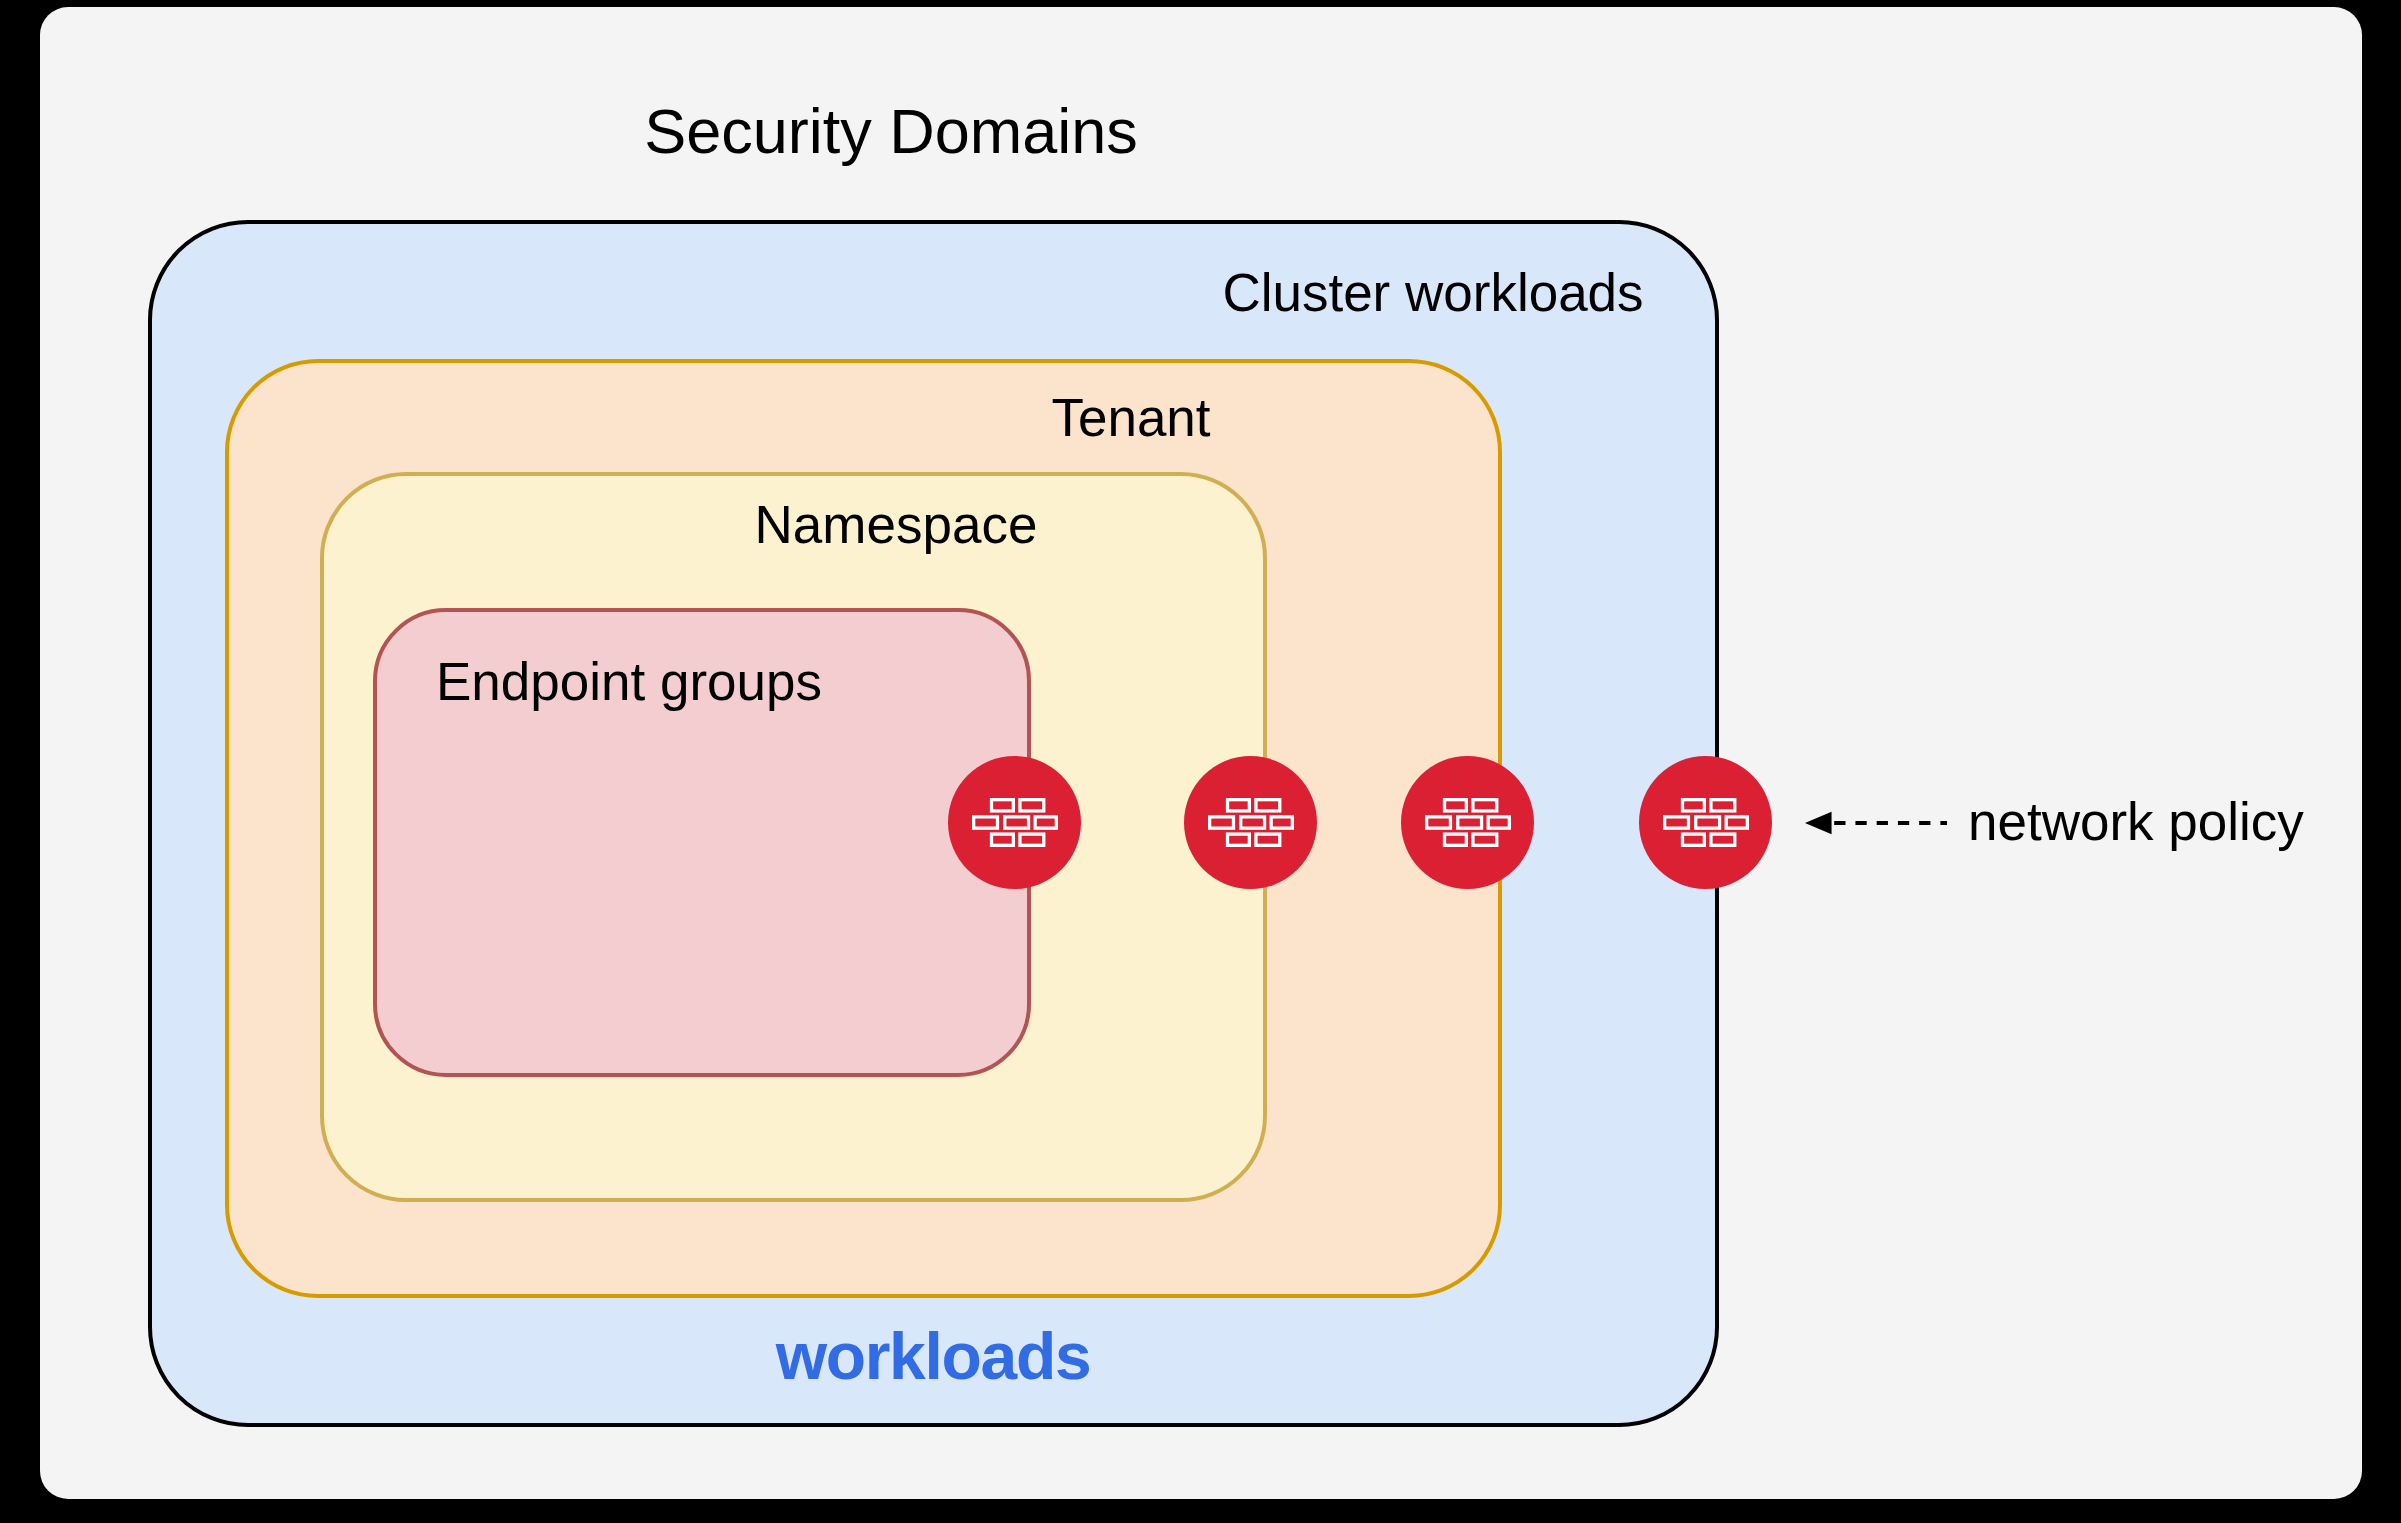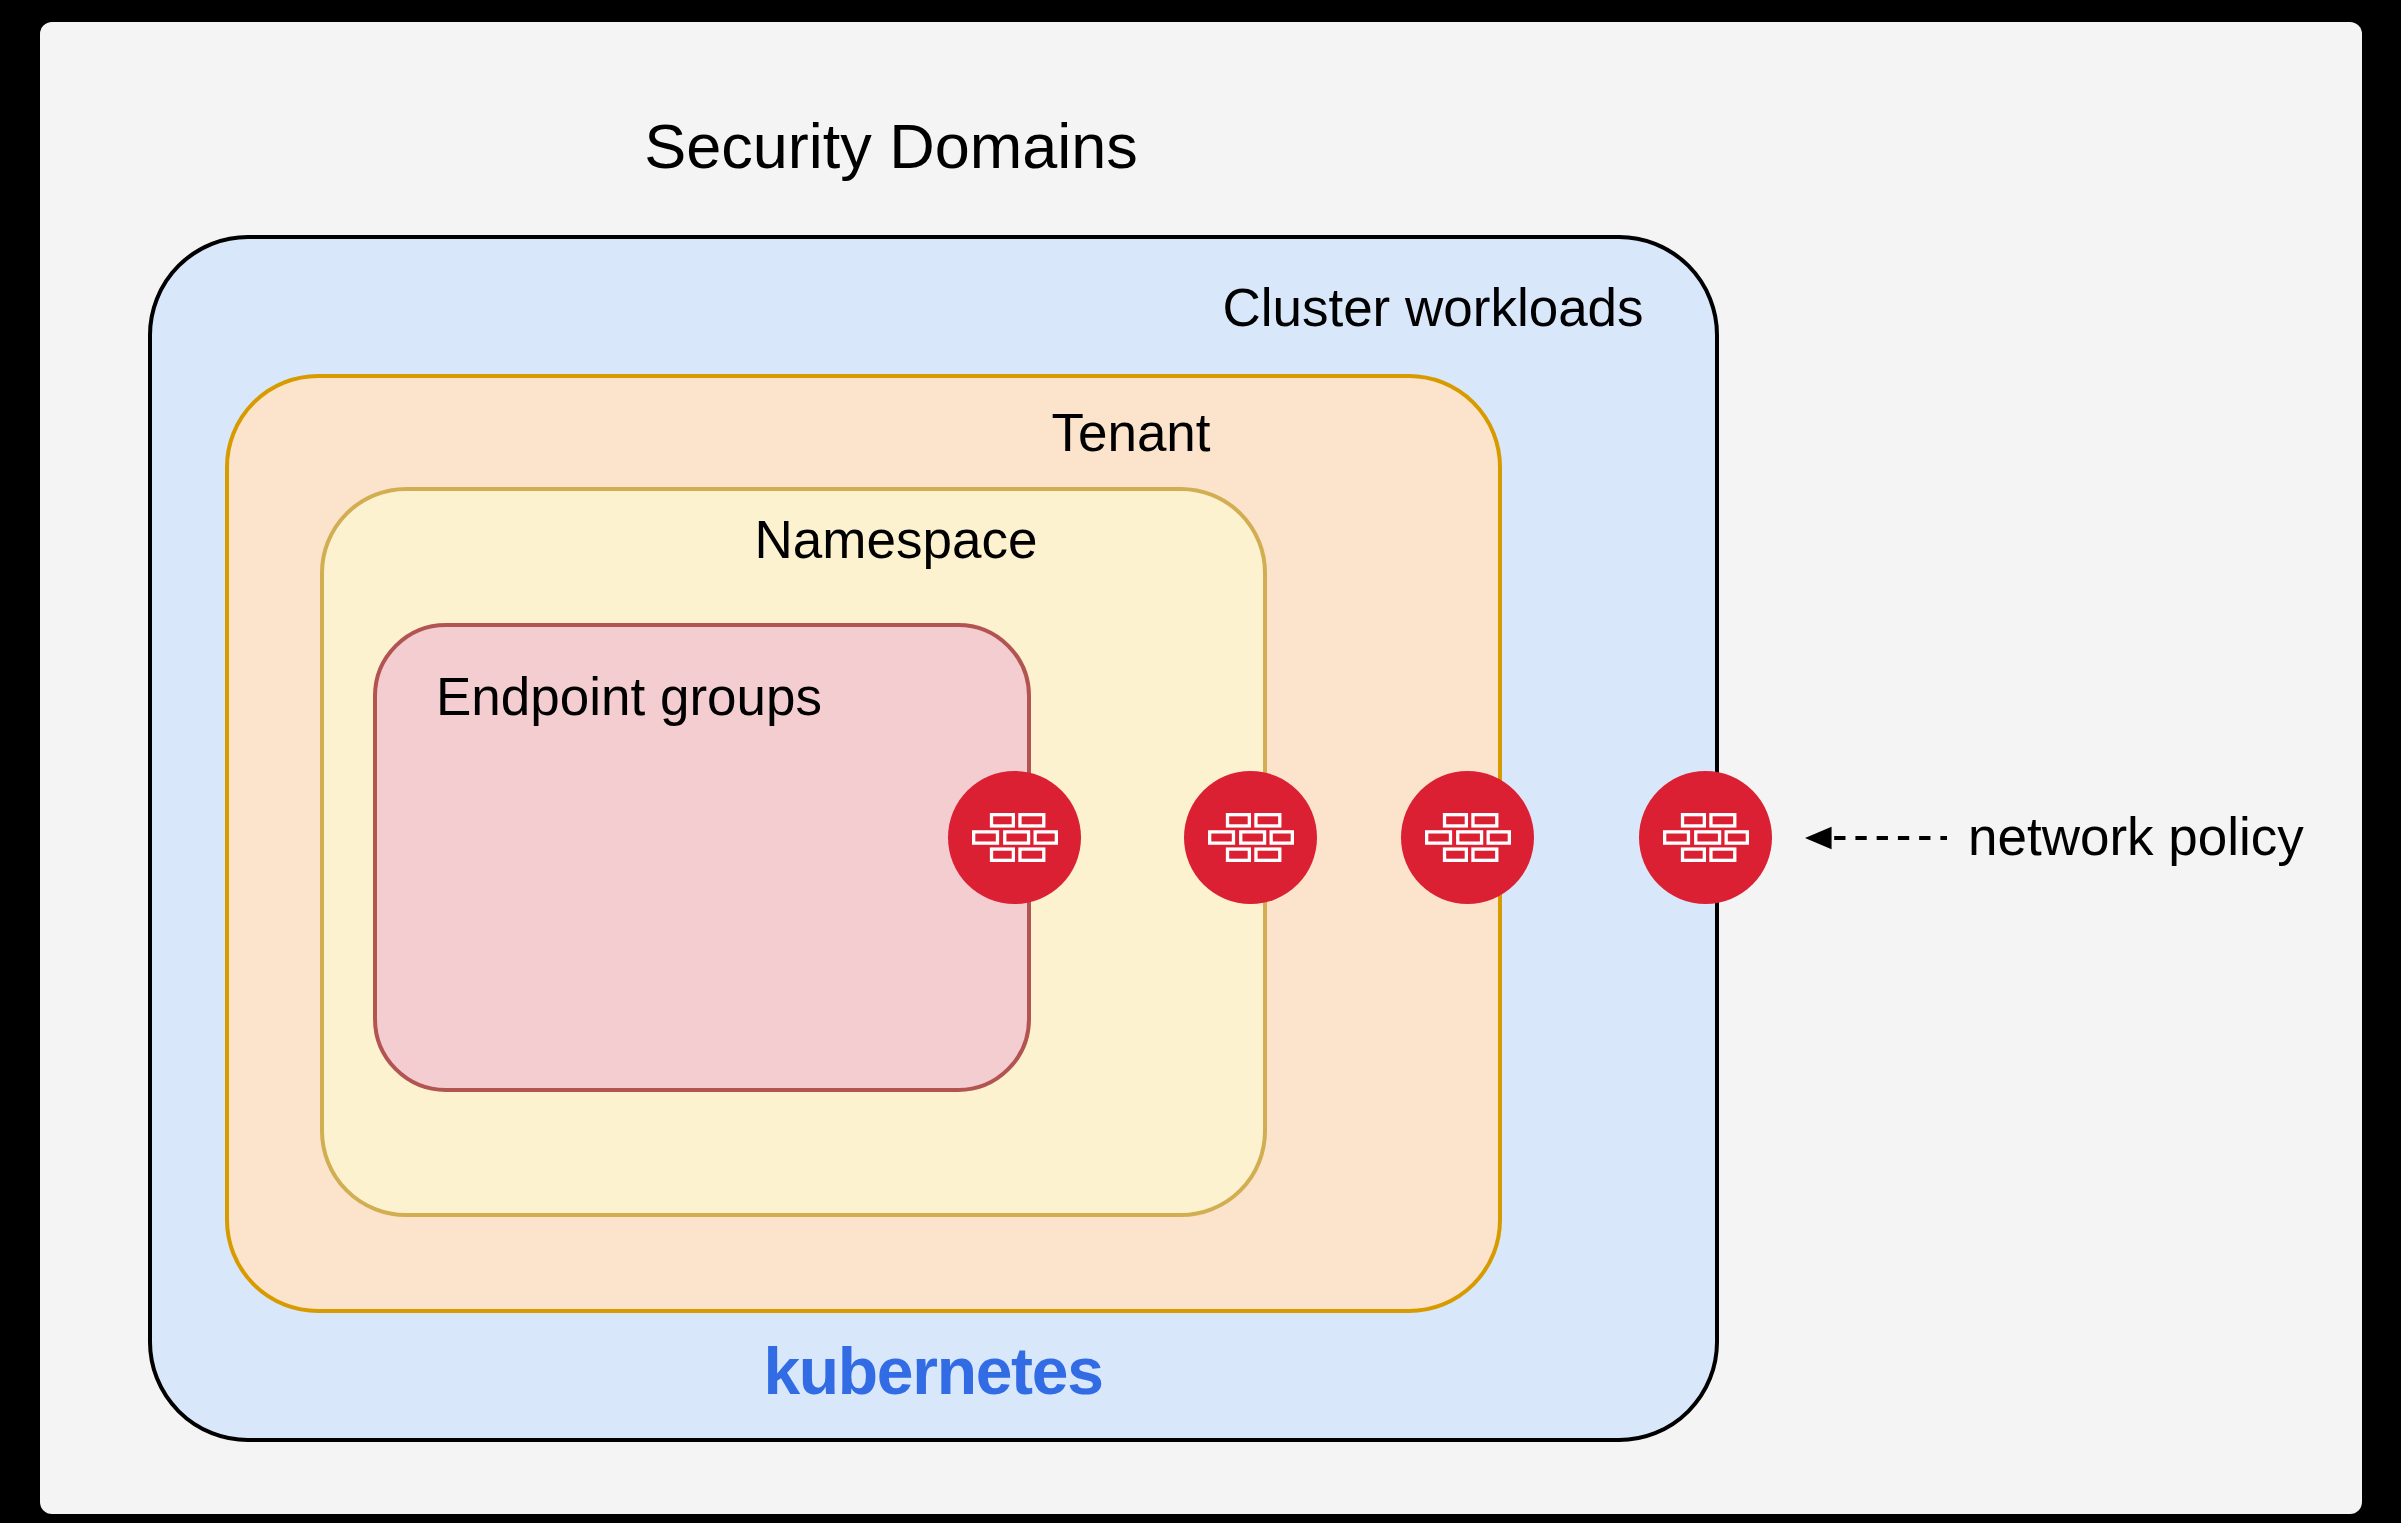--- a/index.html
+++ b/index.html
@@ -5,8 +5,8 @@
   html,body{margin:0;padding:0;background:#000;}
   .canvas{position:relative;width:2401px;height:1524px;background:var(--page-bg,#000);
           font-family:"Liberation Sans",sans-serif;color:var(--text-color,#000);overflow:hidden;}
-  .panel{position:absolute;left:40px;top:22px;width:2322px;height:1492px;
-         background:var(--panel-bg,#f4f4f5);border-radius:12px;}
+  .panel{position:absolute;left:40px;top:7px;width:2322px;height:1492px;
+         background:var(--panel-bg,#f4f4f5);border-radius:28px;}
   .title{position:absolute;left:851px;top:90px;transform:translateX(-50%);
          font-size:63px;line-height:1.1;white-space:nowrap;}
   .box{position:absolute;box-sizing:border-box;}

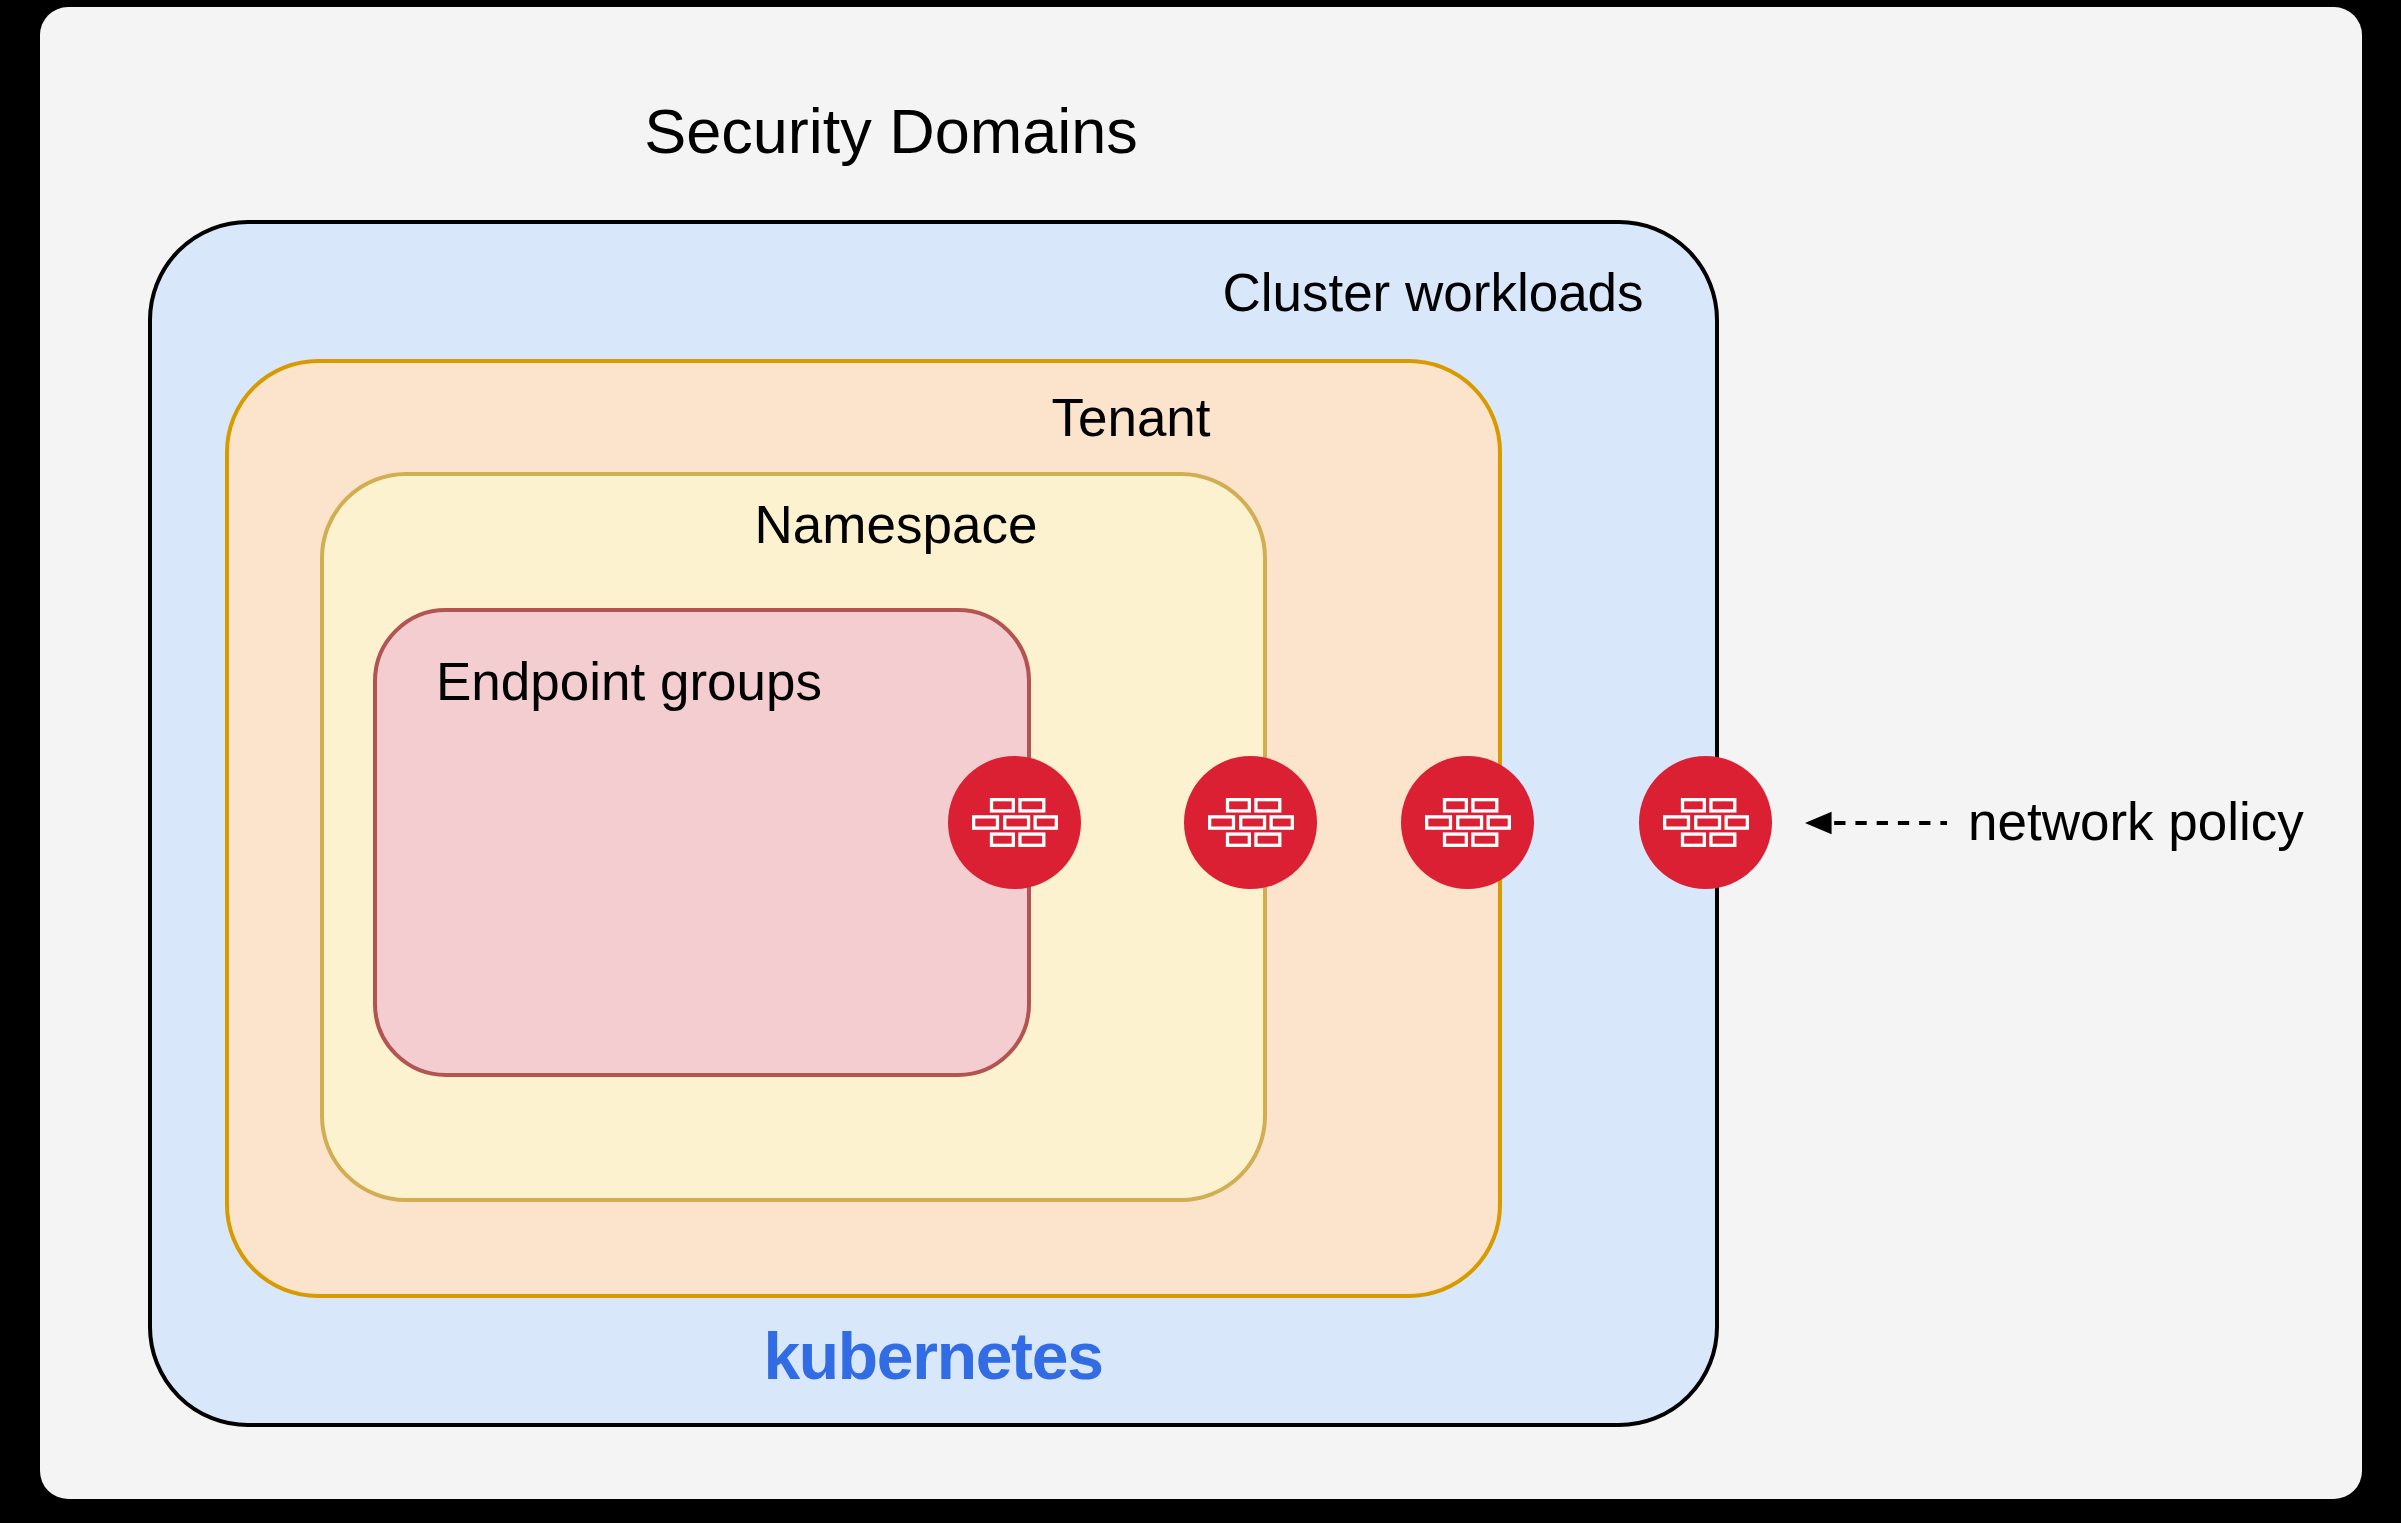--- a/index.html
+++ b/index.html
@@ -44,7 +44,7 @@
 
     <div class="box box-cluster">
       <div class="lbl lbl-cluster">Cluster workloads</div>
-      <div class="kube">kubernetes</div>
+      <div class="kube">workloads</div>
 
       <div class="box box-tenant">
         <div class="lbl lbl-tenant">Tenant</div>

